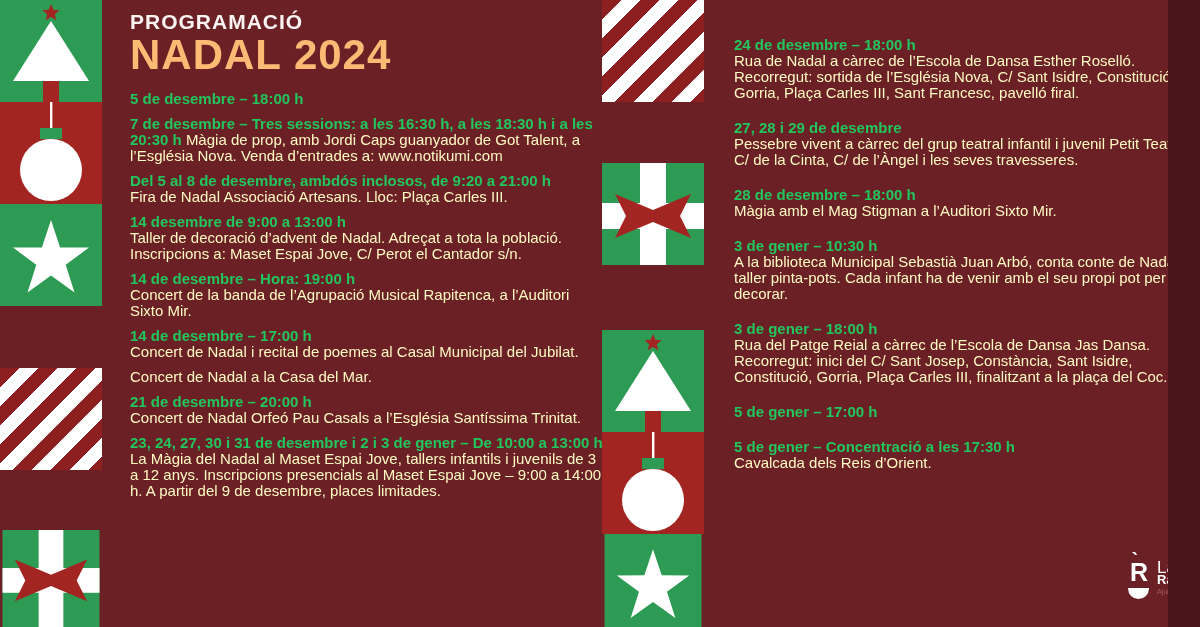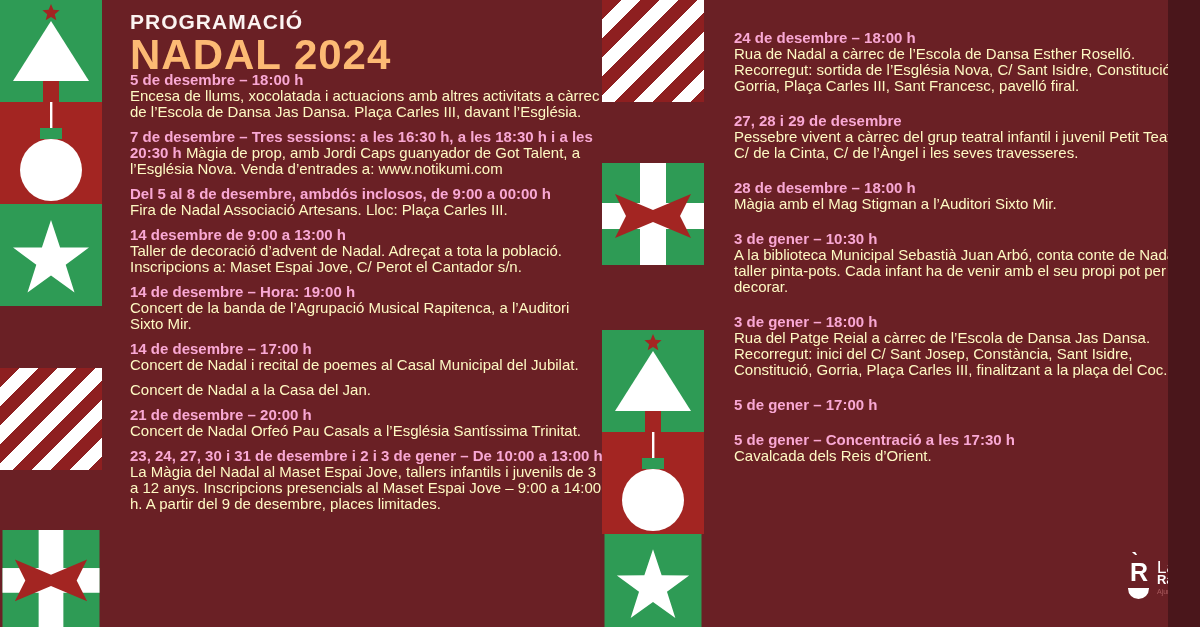--- a/index.html
+++ b/index.html
@@ -30,7 +30,7 @@
   .col-right{left:734px;top:30px;width:466px;}
   .event{margin:0 0 9px 0;}
   .col-right .event{margin-bottom:19px;}
-  .event-title{font-weight:700;color:#f9a8d4;}
+  .event-title{font-weight:700;color:#22c55e;margin-top:7px;}
   div.event-title{display:block;}
   .event.inline .event-title{display:inline;}
   .event-body{color:#fef9c3;}

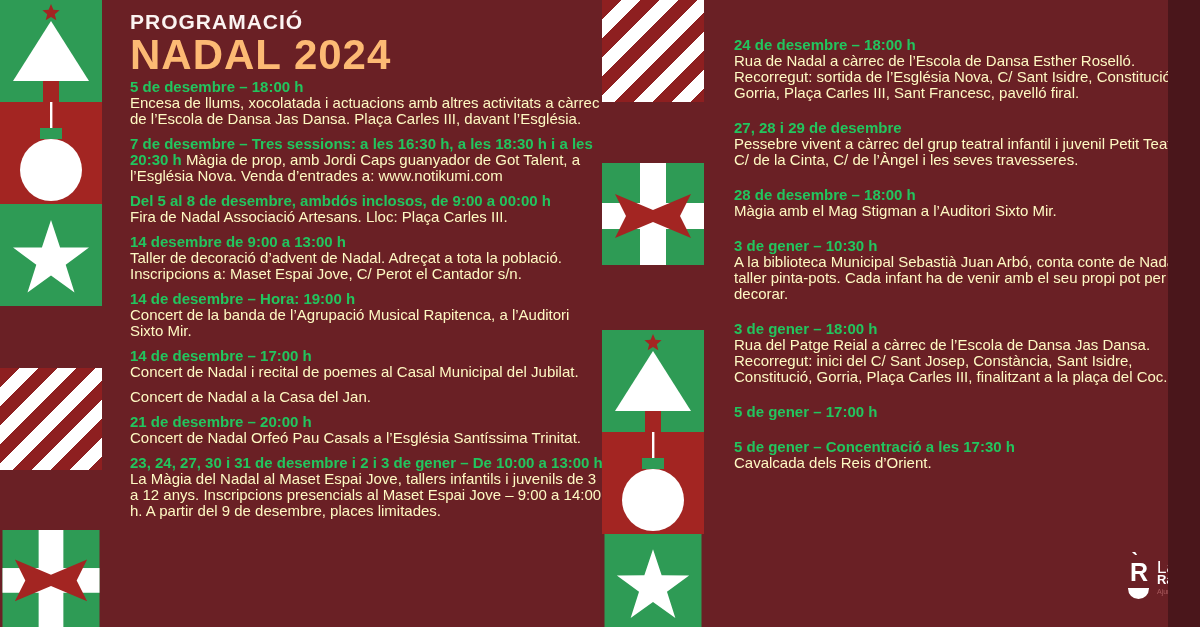--- a/index.html
+++ b/index.html
@@ -26,7 +26,7 @@
   }
   
   .col{position:absolute;font-size:15px;line-height:16px;color:#F0D9D4;}
-  .col-left{left:130px;top:72px;width:475px;}
+  .col-left{left:130px;top:84px;width:475px;}
   .col-right{left:734px;top:30px;width:466px;}
   .event{margin:0 0 9px 0;}
   .col-right .event{margin-bottom:19px;}

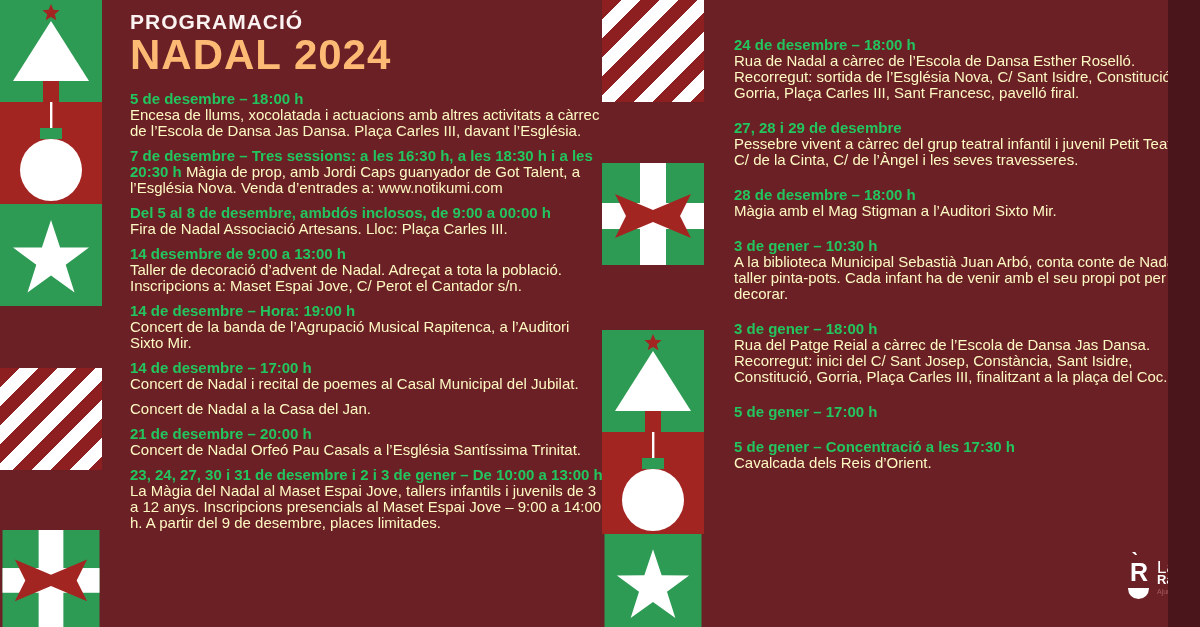--- a/index.html
+++ b/index.html
@@ -114,7 +114,6 @@
   <div class="col col-left">
     <div class="event">
       <div class="event-title">5 de desembre – 18:00 h</div>
-      <div class="event-body">Encesa de llums, xocolatada i actuacions amb altres activitats a càrrec de l’Escola de Dansa Jas Dansa. Plaça Carles III, davant l’Església.</div>
     </div>
     <p class="event inline"><span class="event-title">7 de desembre – Tres sessions: a les 16:30 h, a les 18:30 h i a les 20:30 h</span> <span class="event-body">Màgia de prop, amb Jordi Caps guanyador de Got Talent, a l’Església Nova. Venda d’entrades a: www.notikumi.com</span></p>
     <div class="event">

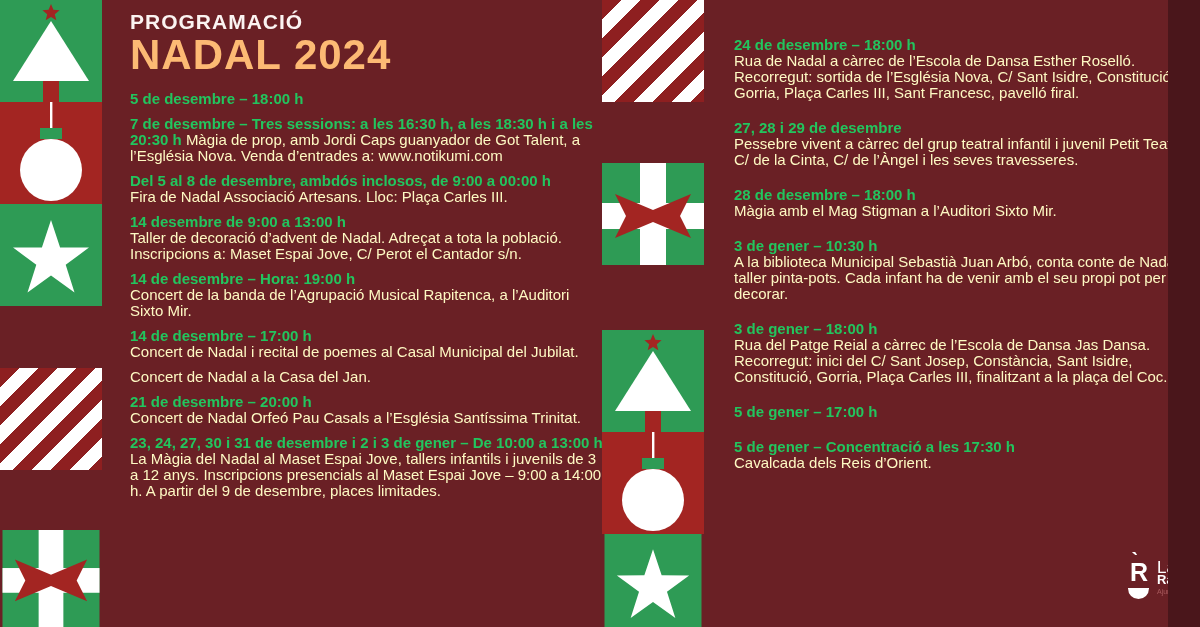--- a/index.html
+++ b/index.html
@@ -117,7 +117,7 @@
     </div>
     <p class="event inline"><span class="event-title">7 de desembre – Tres sessions: a les 16:30 h, a les 18:30 h i a les 20:30 h</span> <span class="event-body">Màgia de prop, amb Jordi Caps guanyador de Got Talent, a l’Església Nova. Venda d’entrades a: www.notikumi.com</span></p>
     <div class="event">
-      <div class="event-title">Del 5 al 8 de desembre, ambdós inclosos, de 9:00 a 00:00 h</div>
+      <div class="event-title">Del 5 al 8 de desembre, ambdós inclosos, de 9:20 a 21:00 h</div>
       <div class="event-body">Fira de Nadal Associació Artesans. Lloc: Plaça Carles III.</div>
     </div>
     <div class="event">

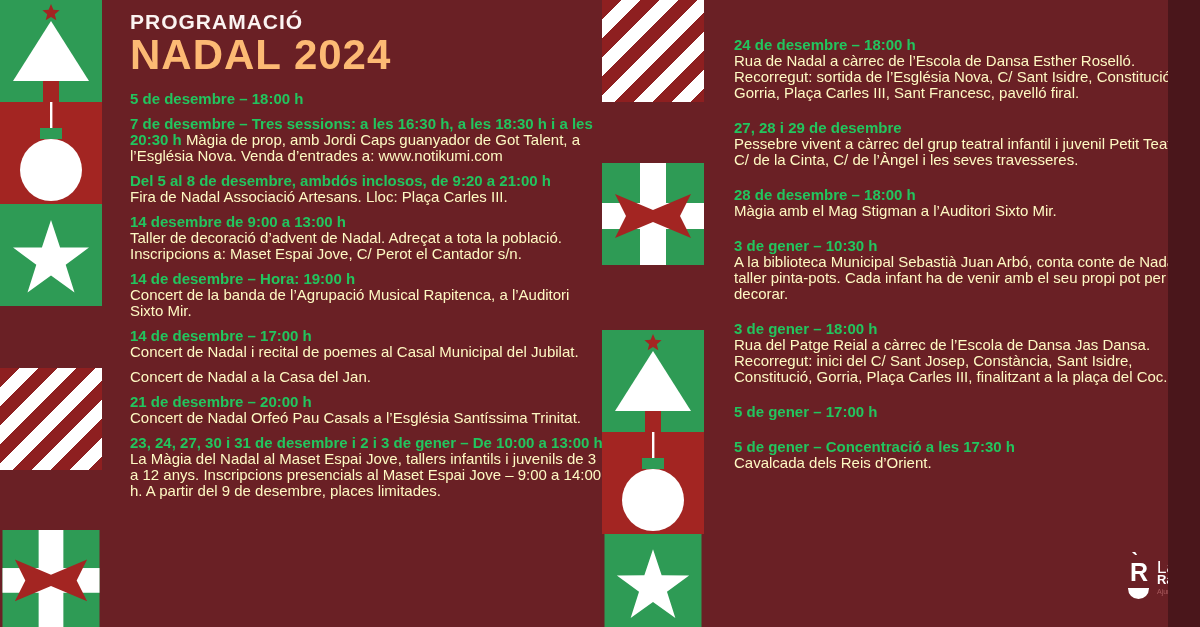--- a/index.html
+++ b/index.html
@@ -133,7 +133,7 @@
       <div class="event-body">Concert de Nadal i recital de poemes al Casal Municipal del Jubilat.</div>
     </div>
     <div class="event">
-      <div class="event-body">Concert de Nadal a la Casa del Jan.</div>
+      <div class="event-body">Concert de Nadal a la Casa del Mar.</div>
     </div>
     <div class="event">
       <div class="event-title">21 de desembre – 20:00 h</div>

